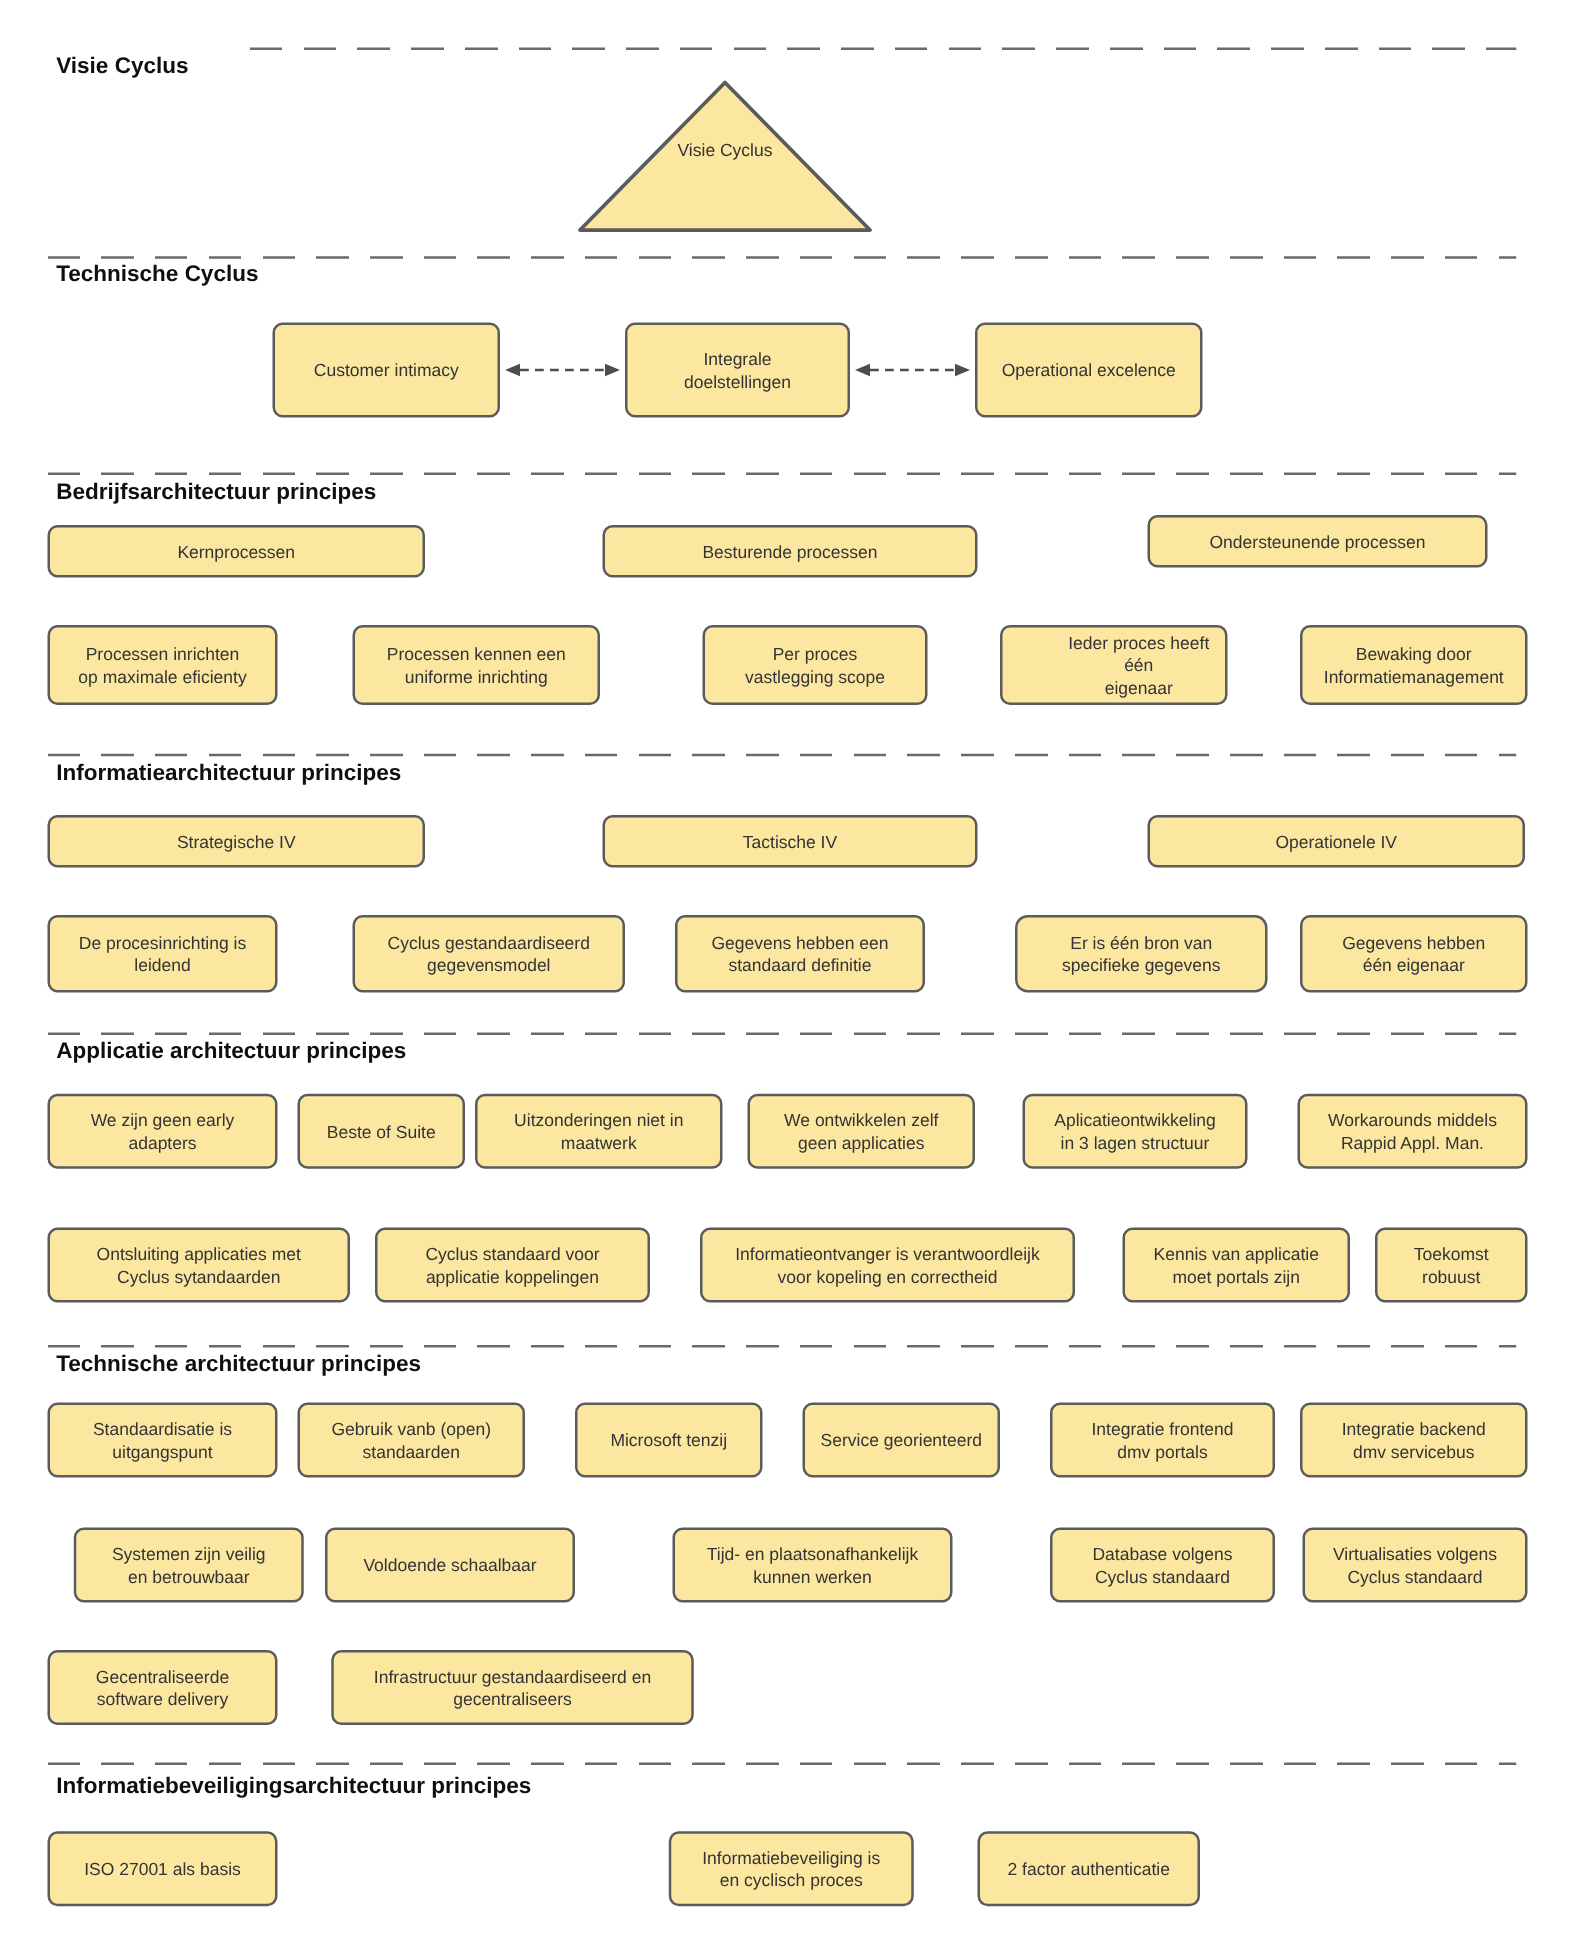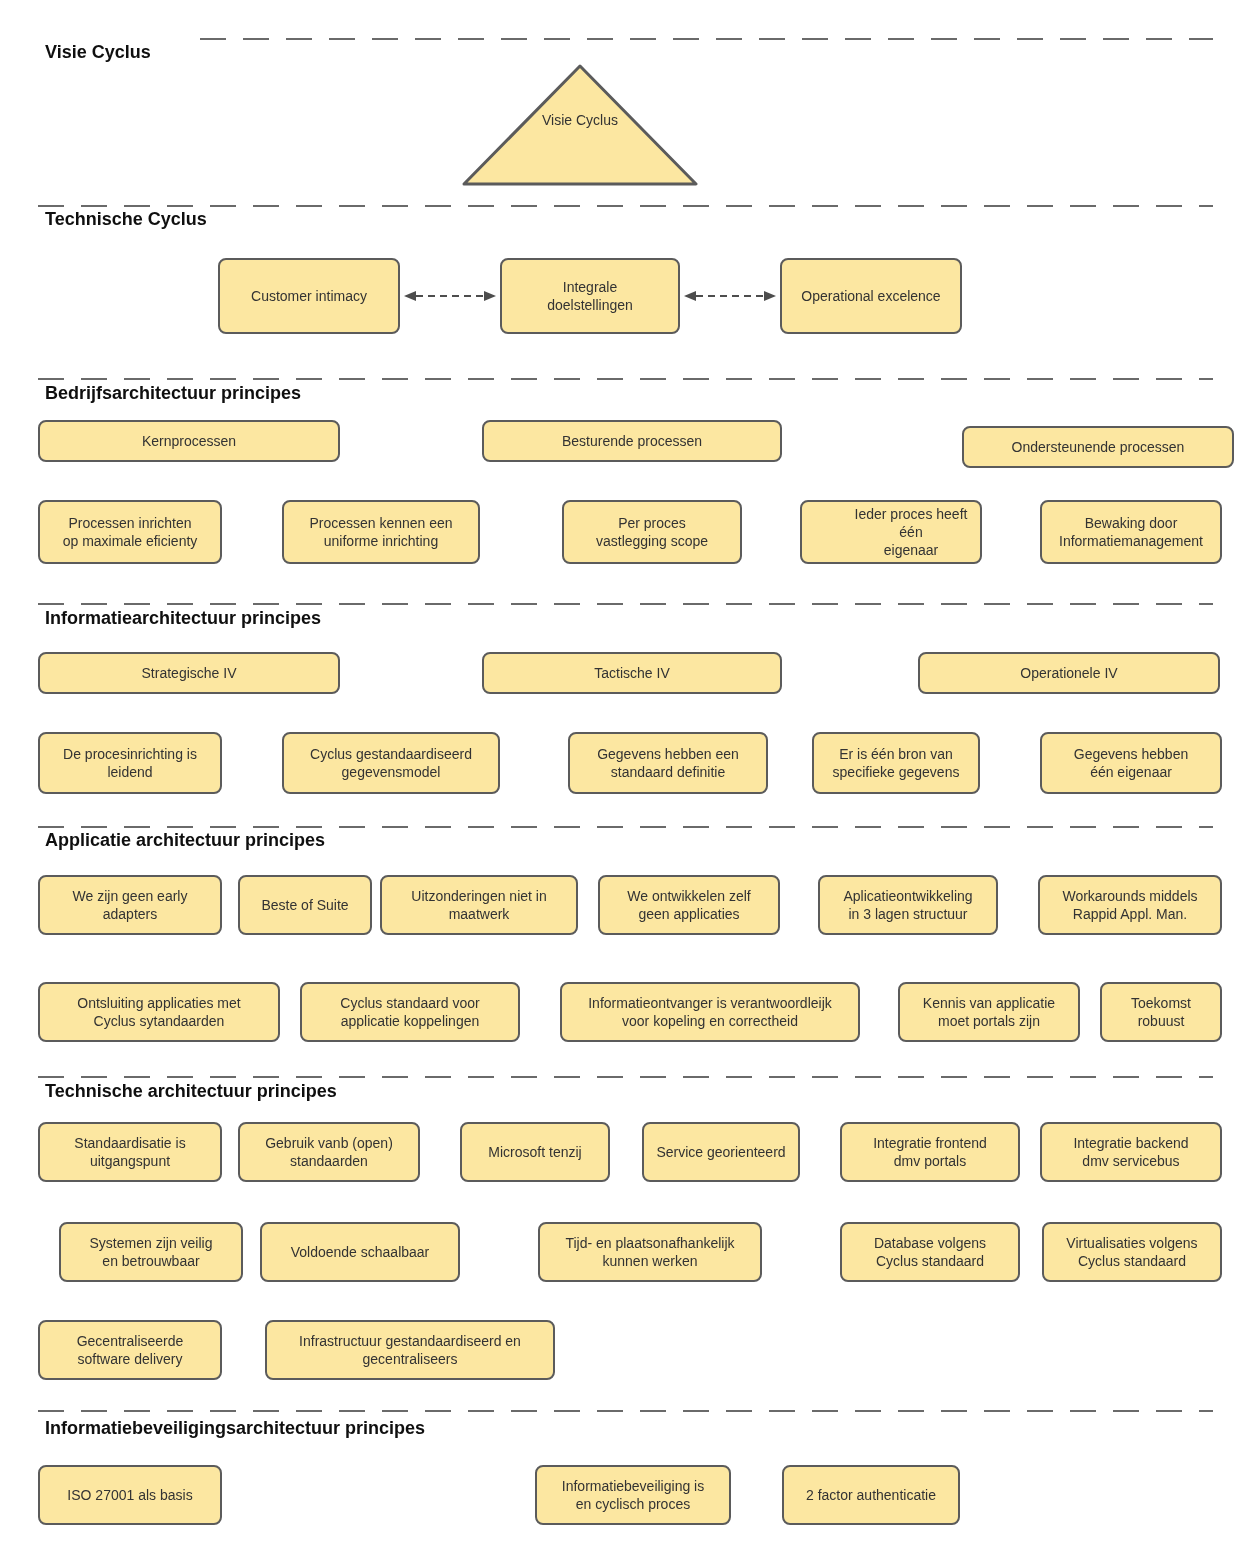--- a/index.html
+++ b/index.html
@@ -96,7 +96,7 @@
 
   <div class="box" style="left:38px;  top:420px; width:302px; height:42px;">Kernprocessen</div>
   <div class="box" style="left:482px; top:420px; width:300px; height:42px;">Besturende processen</div>
-  <div class="box" style="left:918px; top:426px; width:272px; height:42px;margin-left:44px;">Ondersteunende processen</div>
+  <div class="box" style="left:918px; top:412px; width:272px; height:42px;">Ondersteunende processen</div>
 
   <div class="box" style="left:38px;   top:500px; width:184px; height:64px;">Processen inrichten
 op maximale eficienty</div>

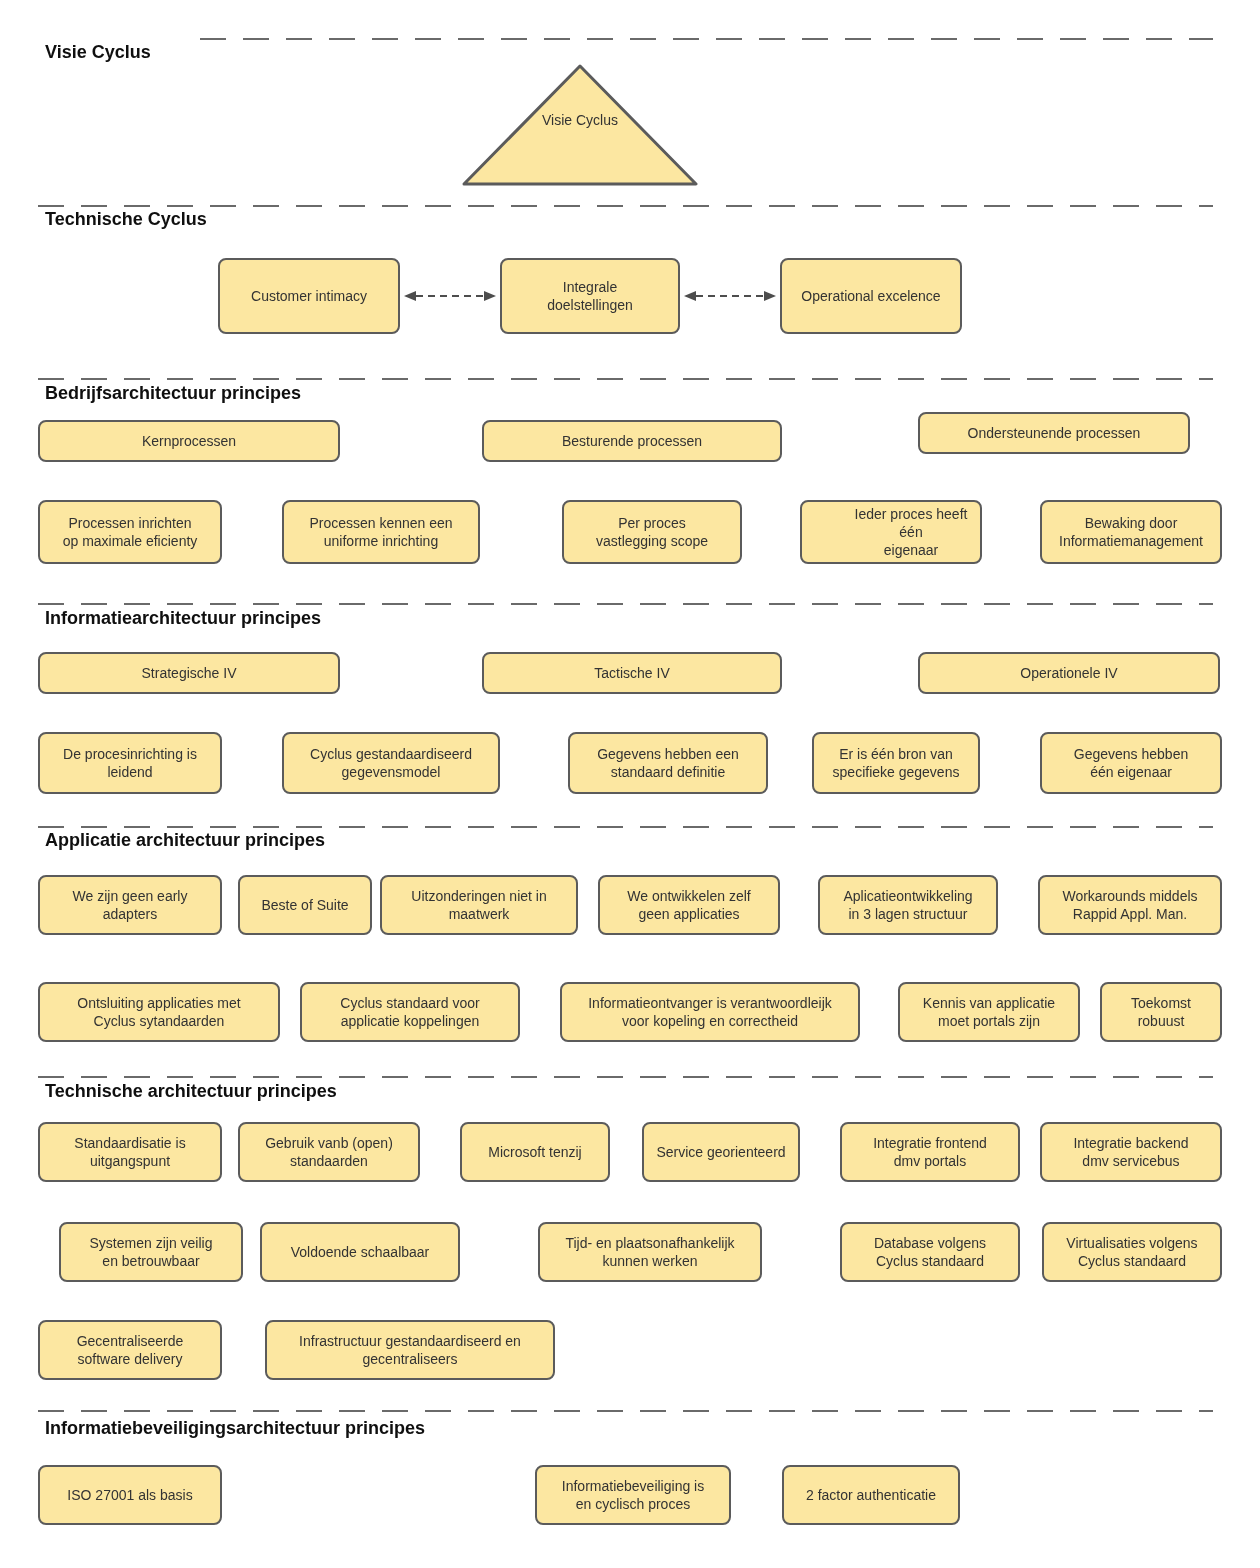--- a/index.html
+++ b/index.html
@@ -117,7 +117,7 @@
 leidend</div>
   <div class="box" style="left:282px;  top:732px; width:218px; height:62px;">Cyclus gestandaardiseerd
 gegevensmodel</div>
-  <div class="box" style="left:540px;  top:732px; width:200px; height:62px;margin-left:28px;">Gegevens hebben een
+  <div class="box" style="left:540px;  top:732px; width:200px; height:62px;">Gegevens hebben een
 standaard definitie</div>
   <div class="box" style="left:812px;  top:732px; width:168px; height:62px;">Er is één bron van
 specifieke gegevens</div>

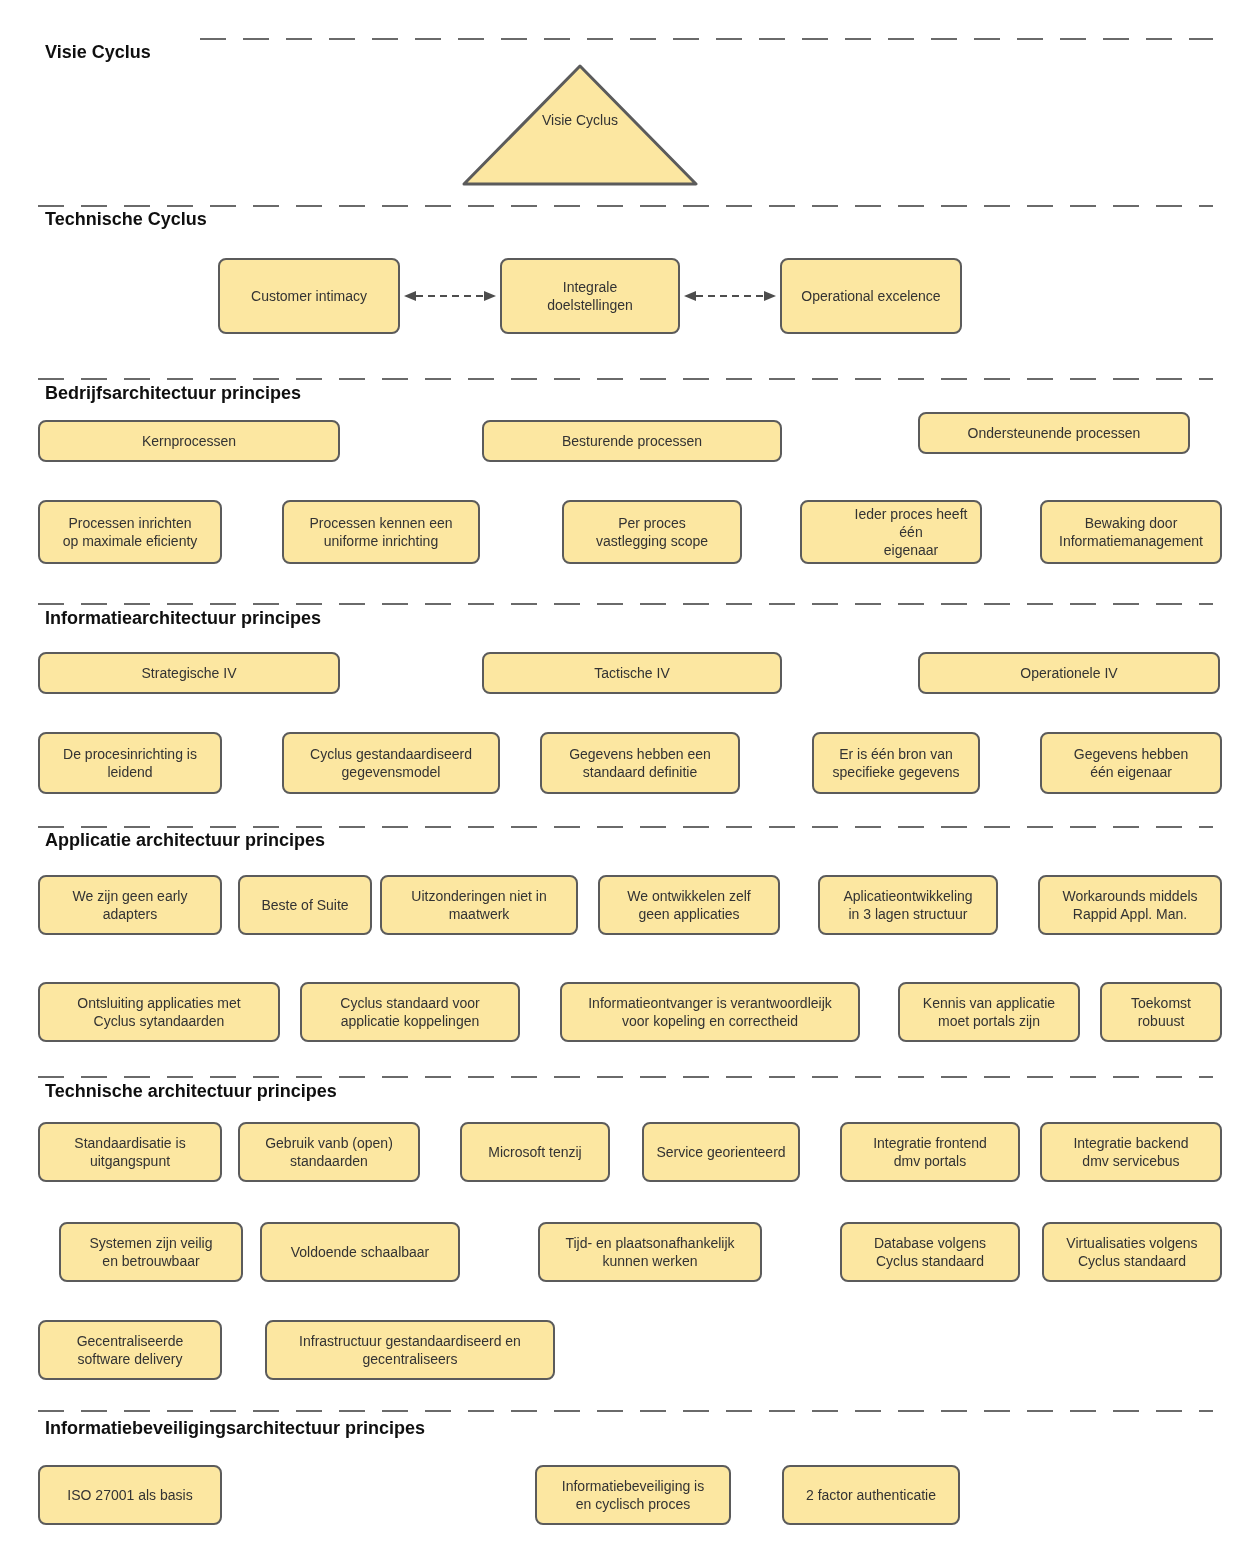--- a/index.html
+++ b/index.html
@@ -119,7 +119,7 @@
 gegevensmodel</div>
   <div class="box" style="left:540px;  top:732px; width:200px; height:62px;">Gegevens hebben een
 standaard definitie</div>
-  <div class="box" style="left:812px;  top:732px; width:168px; height:62px;">Er is één bron van
+  <div class="box" style="left:812px;  top:732px; width:202px; height:62px;border-radius:10px;">Er is één bron van
 specifieke gegevens</div>
   <div class="box" style="left:1040px; top:732px; width:182px; height:62px;">Gegevens hebben
 één eigenaar</div>

